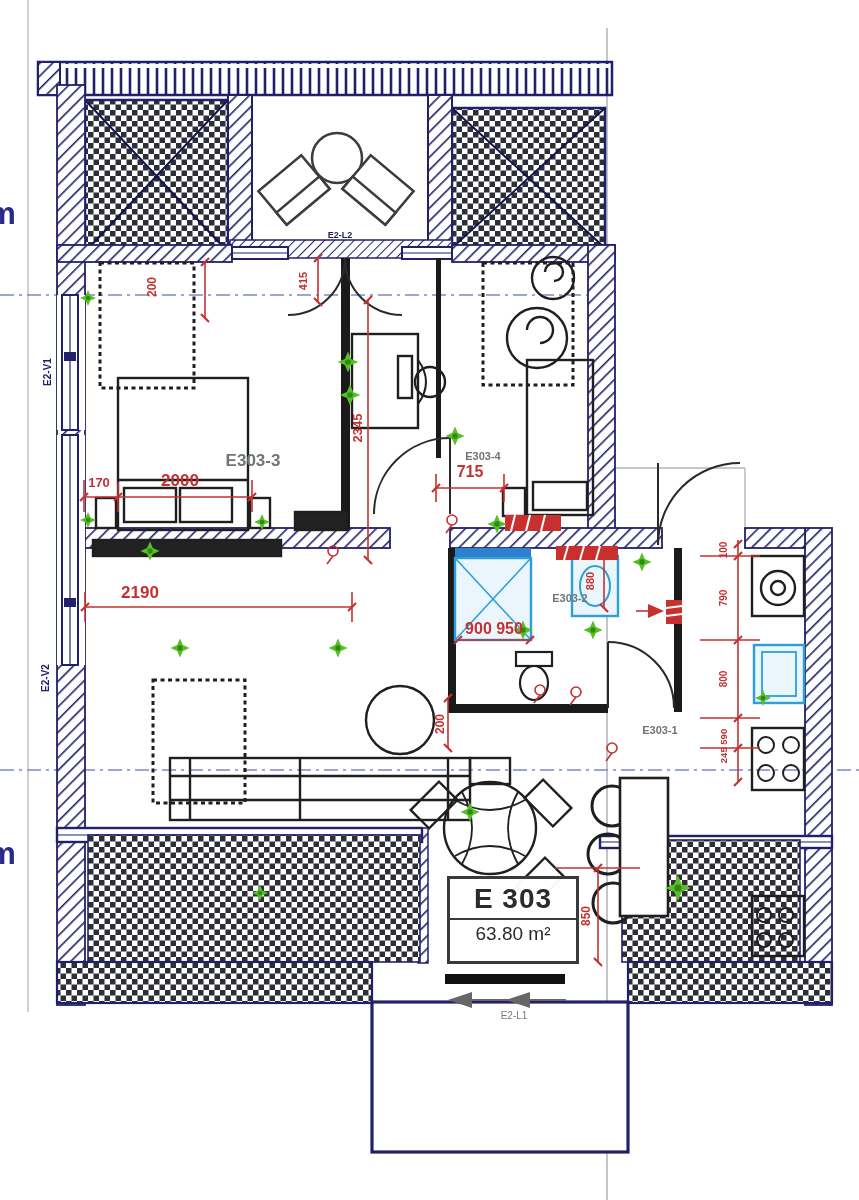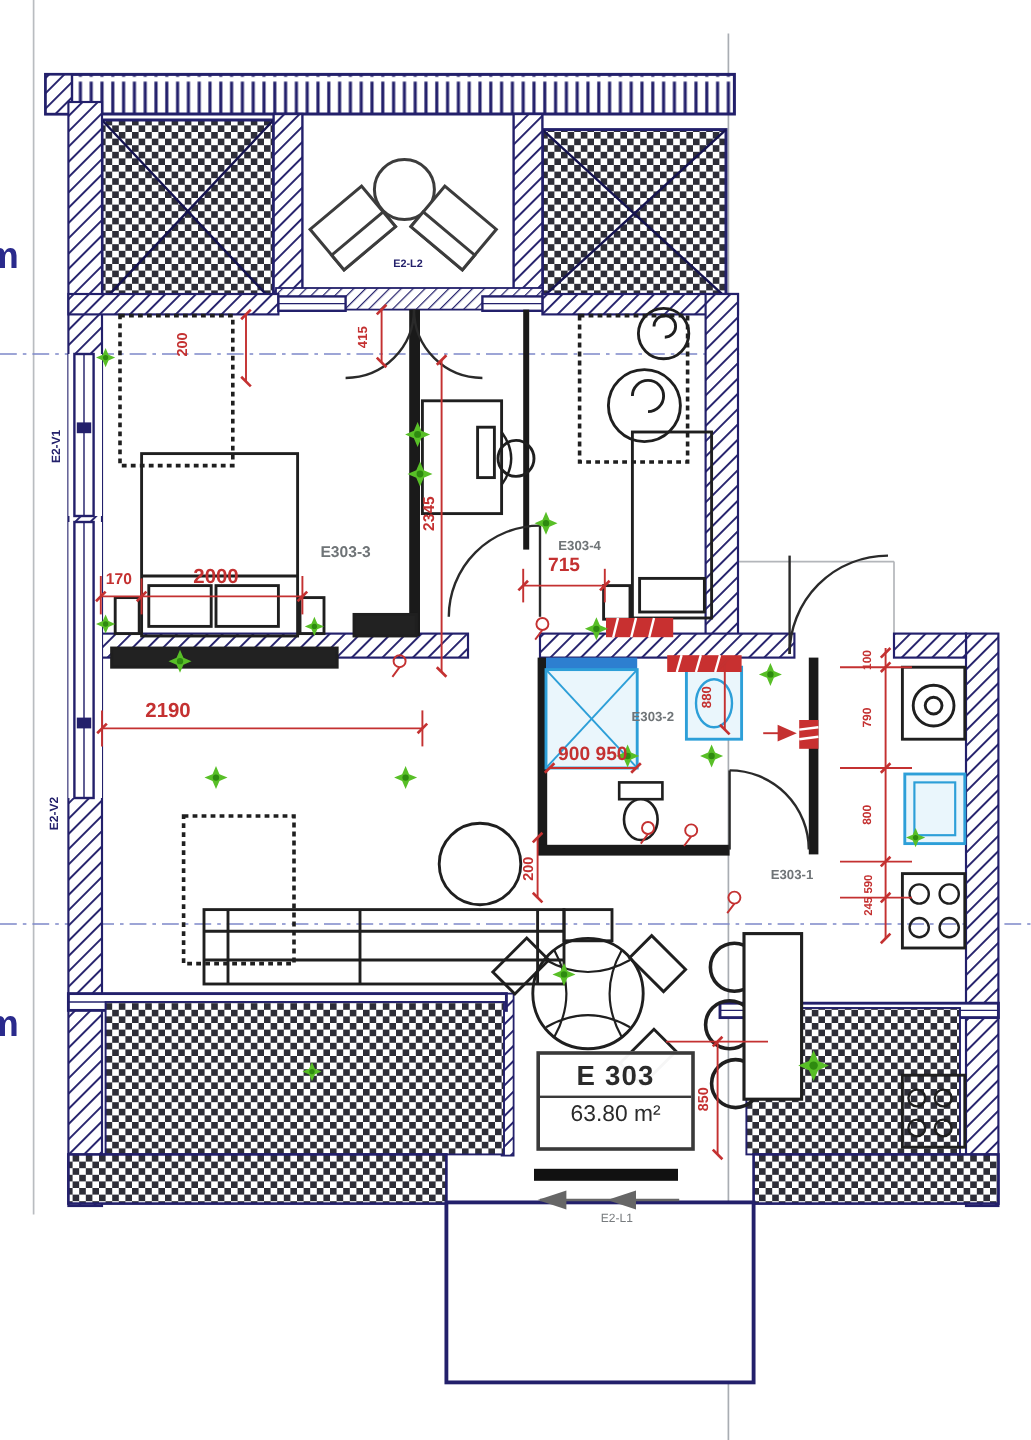--- a/index.html
+++ b/index.html
@@ -344,7 +344,7 @@
 <span class="lbl rot nav" style="left:48px;top:372px;font-size:10px;">E2-V1</span>
 <span class="lbl rot nav" style="left:46px;top:678px;font-size:10px;">E2-V2</span>
 <span class="lbl grey" style="left:508px;top:1016px;font-size:10px;">E2-L1</span>
-<span class="lbl nav" style="left:340px;top:220px;font-size:9px;">E2-L2</span>
+<span class="lbl nav" style="left:340px;top:235px;font-size:9px;">E2-L2</span>
 
 <span class="lbl rot dim" style="left:152px;top:287px;font-size:12px;">200</span>
 <span class="lbl dim" style="left:99px;top:482px;font-size:13px;">170</span>

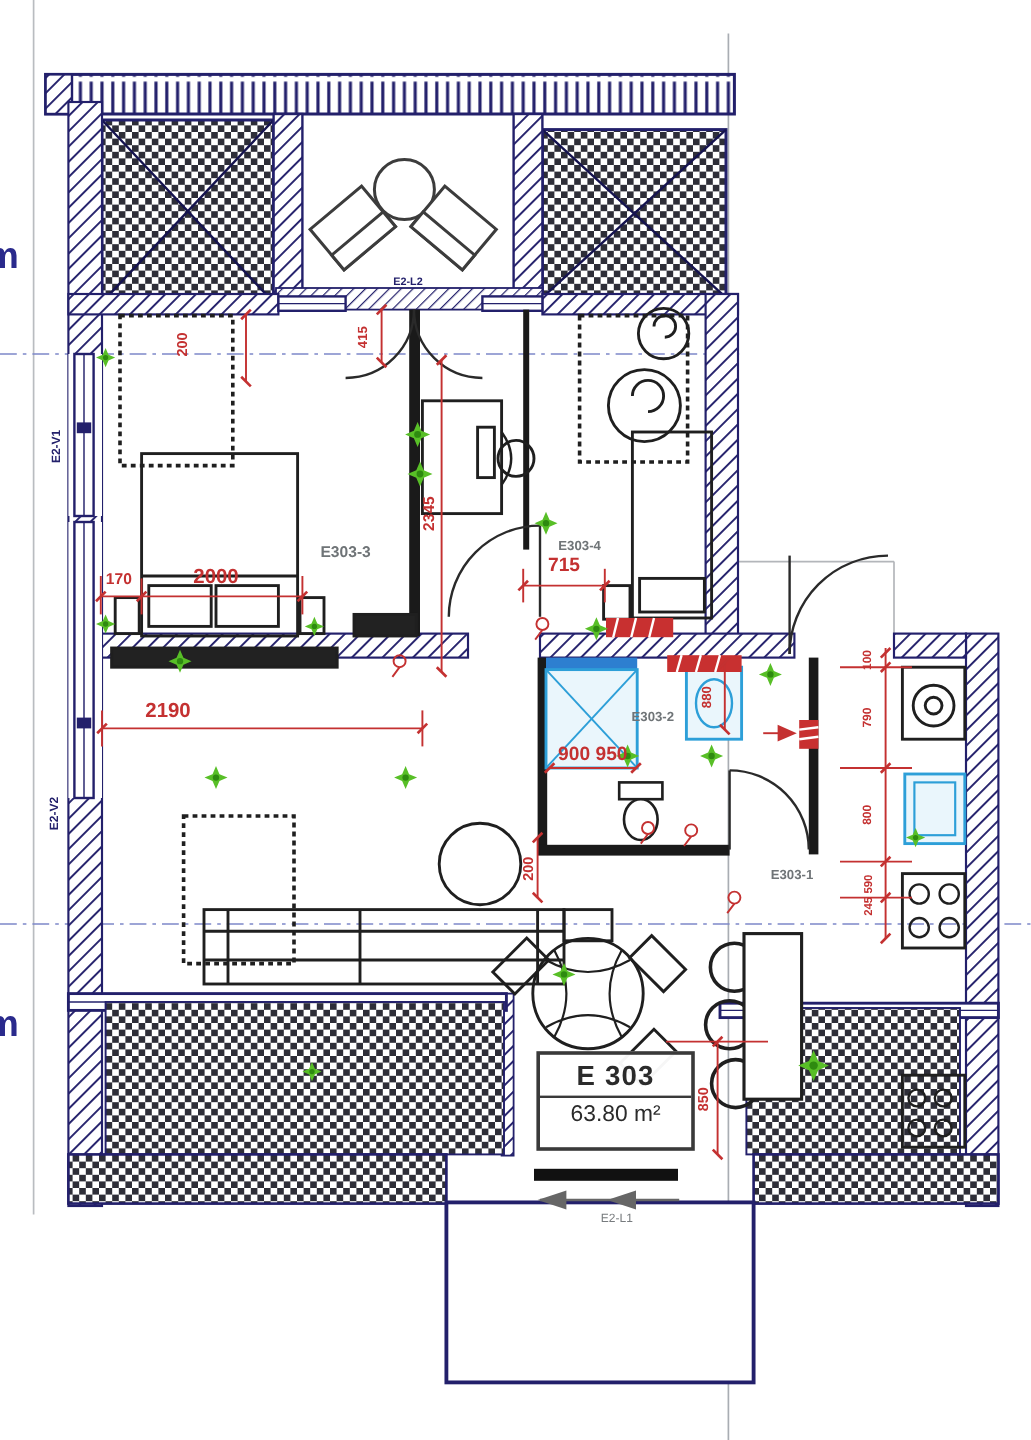--- a/index.html
+++ b/index.html
@@ -338,7 +338,7 @@
 
 <span class="lbl room" style="left:660px;top:730px;font-size:11px;text-align:center;">E303-1</span>
 <span class="lbl room" style="left:544px;top:598px;font-size:11px;">E303-2</span>
-<span class="lbl room" style="left:253px;top:460px;font-size:13px;margin-left:35px;">E303-3</span>
+<span class="lbl room" style="left:253px;top:460px;font-size:17px;">E303-3</span>
 <span class="lbl room" style="left:483px;top:456px;font-size:11px;">E303-4</span>
 
 <span class="lbl rot nav" style="left:48px;top:372px;font-size:10px;">E2-V1</span>

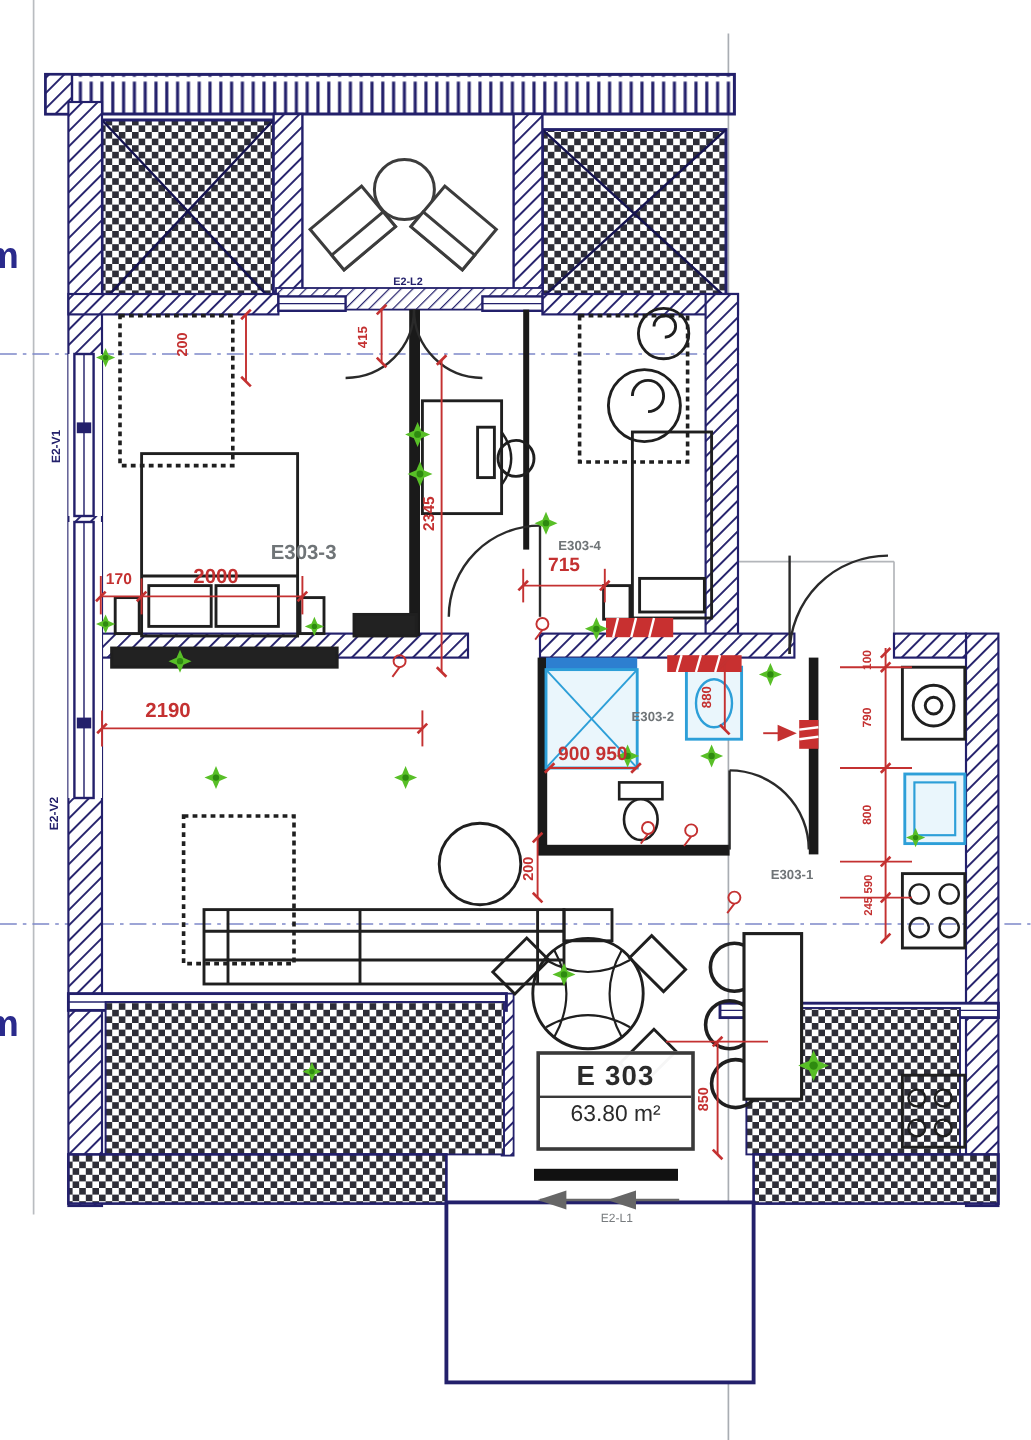--- a/index.html
+++ b/index.html
@@ -337,7 +337,7 @@
 </div>
 
 <span class="lbl room" style="left:660px;top:730px;font-size:11px;text-align:center;">E303-1</span>
-<span class="lbl room" style="left:544px;top:598px;font-size:11px;">E303-2</span>
+<span class="lbl room" style="left:570px;top:598px;font-size:11px;">E303-2</span>
 <span class="lbl room" style="left:253px;top:460px;font-size:17px;">E303-3</span>
 <span class="lbl room" style="left:483px;top:456px;font-size:11px;">E303-4</span>
 

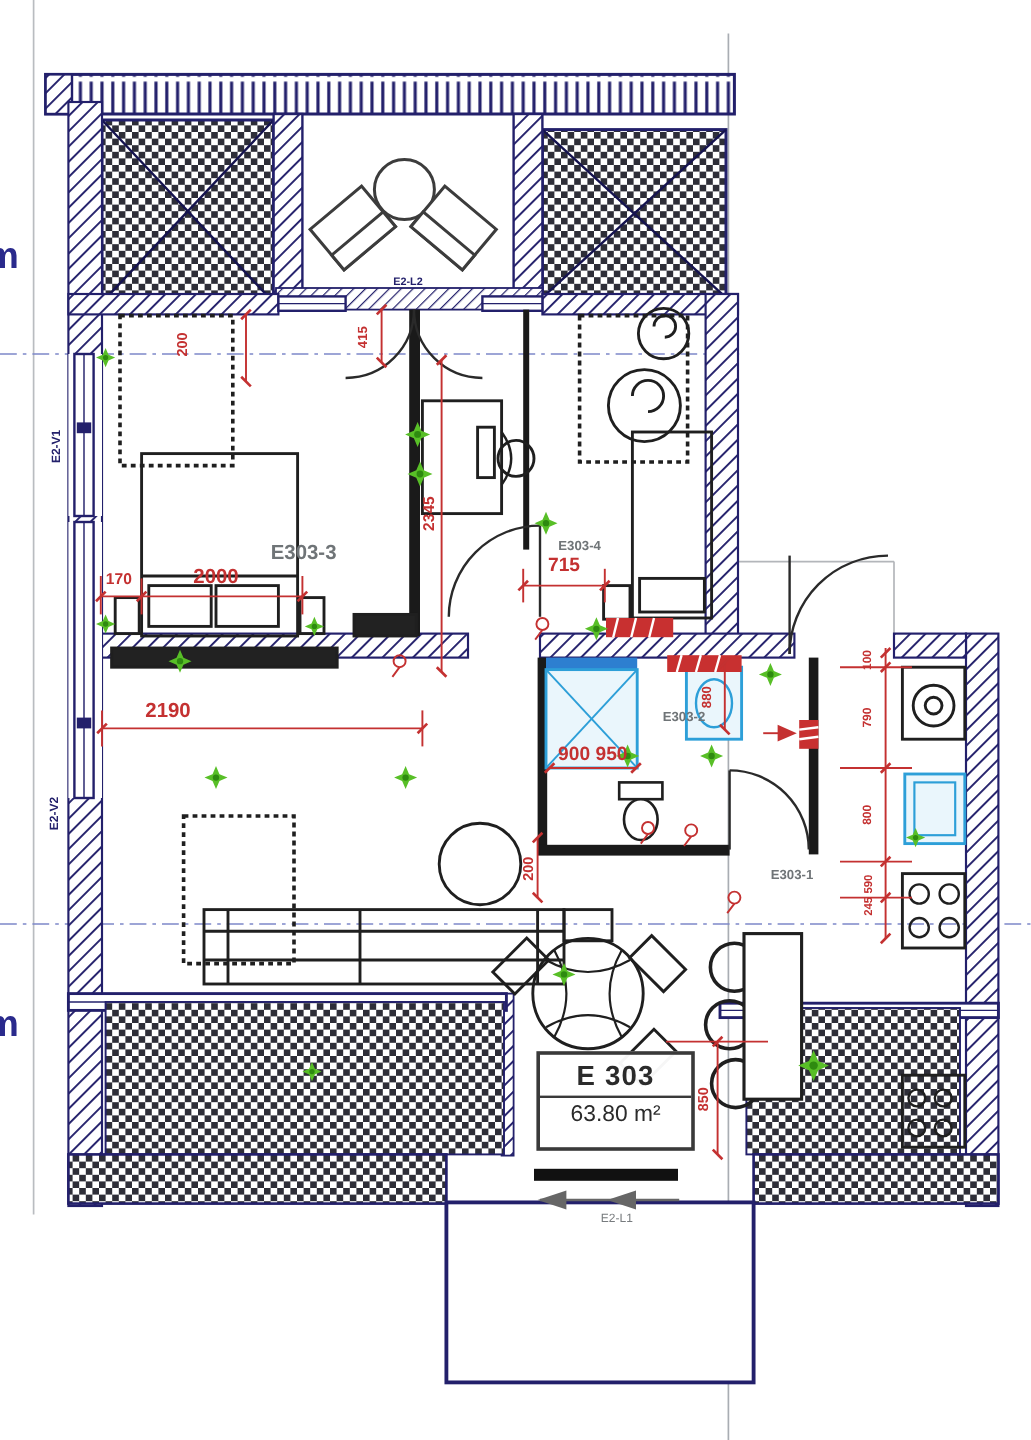--- a/index.html
+++ b/index.html
@@ -15,7 +15,7 @@
   .edge{color:#2a2a8c;font-weight:bold;font-size:31px;}
   .unit-box{position:absolute;left:447px;top:876px;width:126px;background:rgba(255,255,255,.96);
             border:3px solid #3a3a3a;text-align:center;color:#2b2b2b;}
-  .unit-box .r1{font-size:23px;font-weight:bold;padding:4px 0 3px;border-bottom:2px solid #3a3a3a;letter-spacing:1px;}
+  .unit-box .r1{font-size:28px;font-weight:bold;padding:4px 0 3px;border-bottom:2px solid #3a3a3a;letter-spacing:1px;}
   .unit-box .r2{font-size:19px;padding:3px 0 16px;}
 </style>
 </head>

